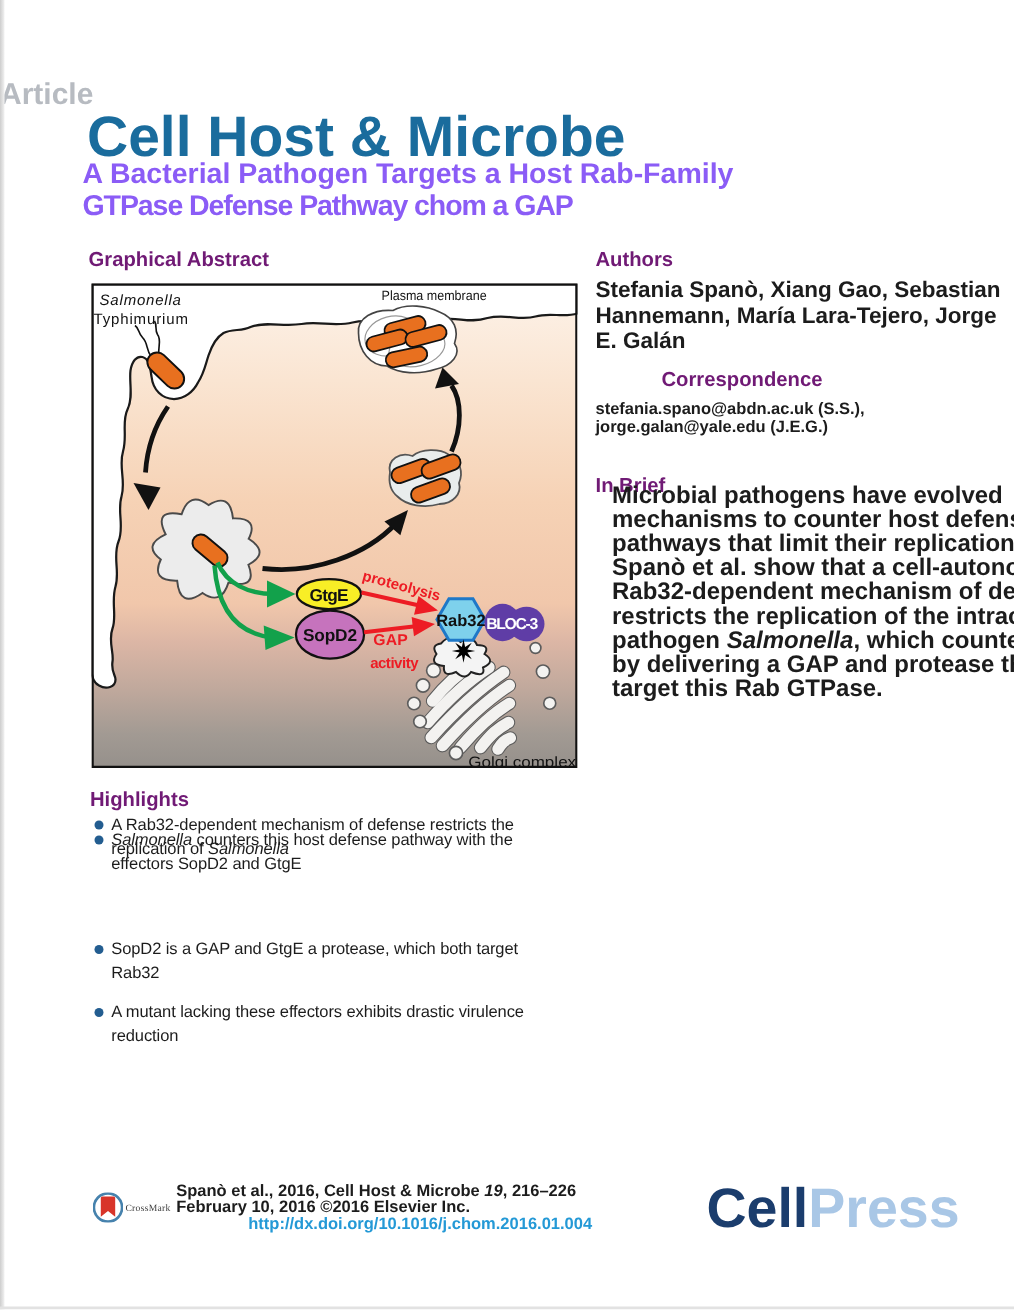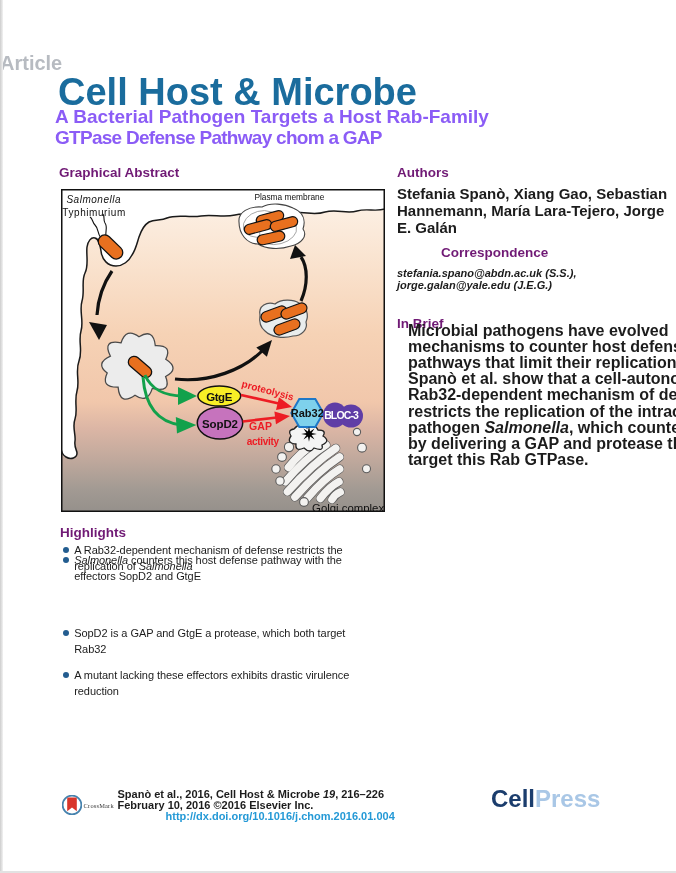--- a/index.html
+++ b/index.html
@@ -16,7 +16,7 @@
   .ib-h{top:316px;left:397px;}
   .hl-h{top:525.1px;left:60px;}
   .authors{top:184.6px;left:397px;font-size:15px;line-height:17px;font-weight:bold;color:#1c1c1c;white-space:nowrap;}
-  .emails{top:266.6px;left:397px;font-size:11px;line-height:12.7px;font-weight:bold;color:#1c1c1c;white-space:nowrap;font-style:italic;}
+  .emails{top:266.6px;left:397px;font-size:11px;line-height:12.7px;font-weight:bold;color:#1c1c1c;white-space:nowrap;}
   .inbrief{top:322.5px;left:408px;font-size:16px;line-height:16.2px;font-weight:bold;color:#1c1c1c;white-space:nowrap;}
   .bullet{position:absolute;left:61px;padding-left:13.2px;font-size:11px;line-height:16.3px;letter-spacing:-0.06px;font-weight:normal;color:#1c1c1c;white-space:nowrap;}
   .bullet:before{content:"";position:absolute;left:1.5px;top:5.4px;width:6px;height:6px;border-radius:50%;background:#235d90;}

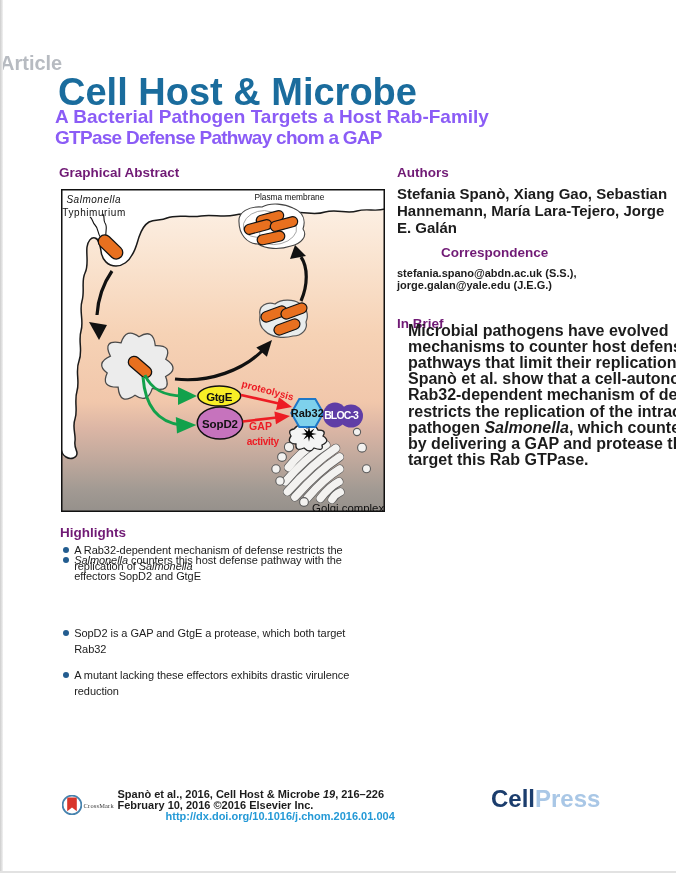--- a/index.html
+++ b/index.html
@@ -22,7 +22,7 @@
   .bullet:before{content:"";position:absolute;left:1.5px;top:5.4px;width:6px;height:6px;border-radius:50%;background:#235d90;}
   .cite{top:788.6px;left:117.5px;font-size:11px;line-height:11.05px;font-weight:bold;color:#1c1c1c;white-space:nowrap;}
   .doi{color:#2499d6;margin-left:48px;}
-  .cellpress{top:784.7px;left:471px;font-size:24px;font-weight:bold;white-space:nowrap;margin-left:20px;}
+  .cellpress{top:784.7px;left:471px;font-size:37px;font-weight:bold;white-space:nowrap;}
   .cellpress .c1{color:#1b3d6d;} .cellpress .c2{color:#a9c7e6;}
   .cm-text{top:801.5px;left:83.6px;font-family:"Liberation Serif",serif;font-size:6.4px;color:#3a3a3a;letter-spacing:0.2px;}
   .edge-l{left:0;top:0;width:3px;height:873px;background:linear-gradient(to right,#cdcdcd,#f2f2f2);}

